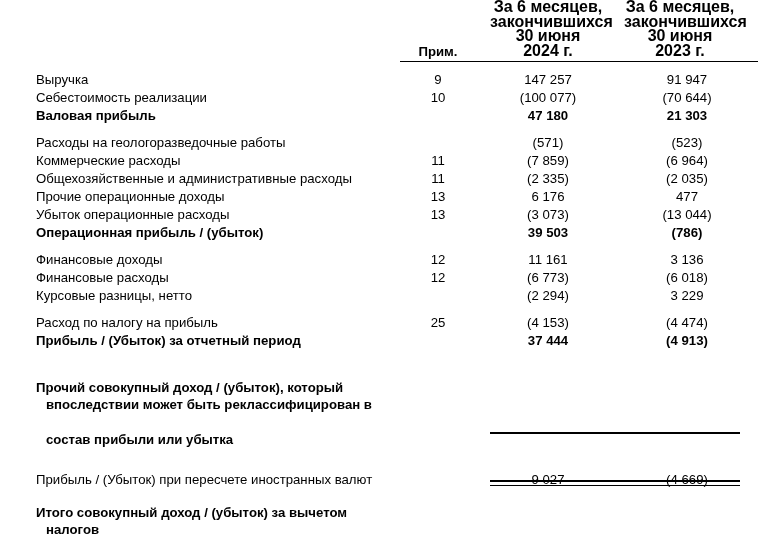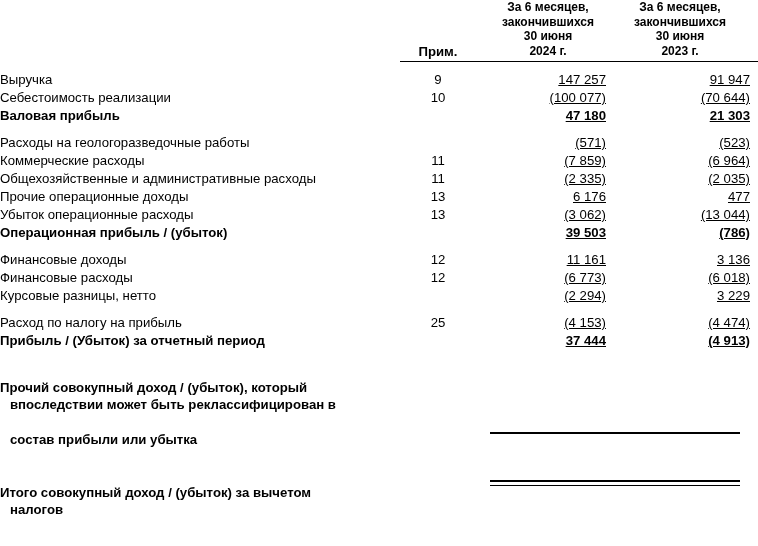--- a/index.html
+++ b/index.html
@@ -67,7 +67,7 @@
   
   th.hdr {
     font-weight: bold;
-    font-size: 12px;
+    font-size: 16px;
     line-height: 14.5px;
     text-align: center;
     vertical-align: bottom;

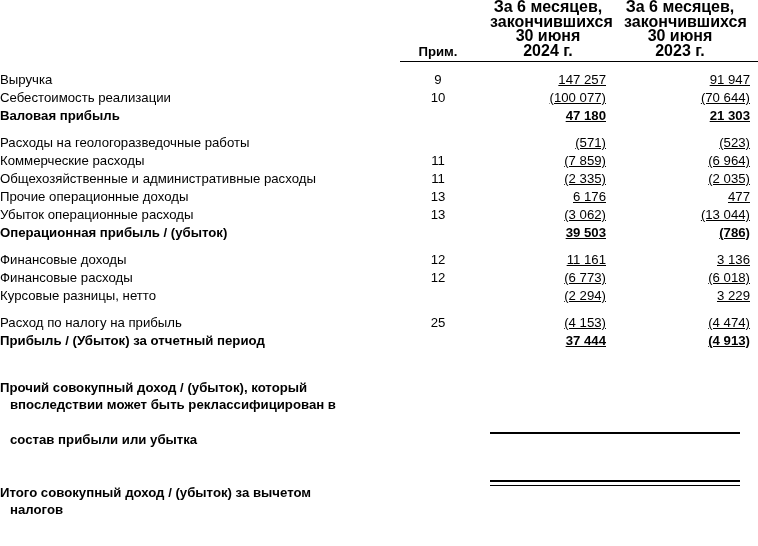--- a/index.html
+++ b/index.html
@@ -44,6 +44,7 @@
   }
 
   td.label {
+    padding-left: 36px;
     padding-right: 6px;
     white-space: pre-line;
   }

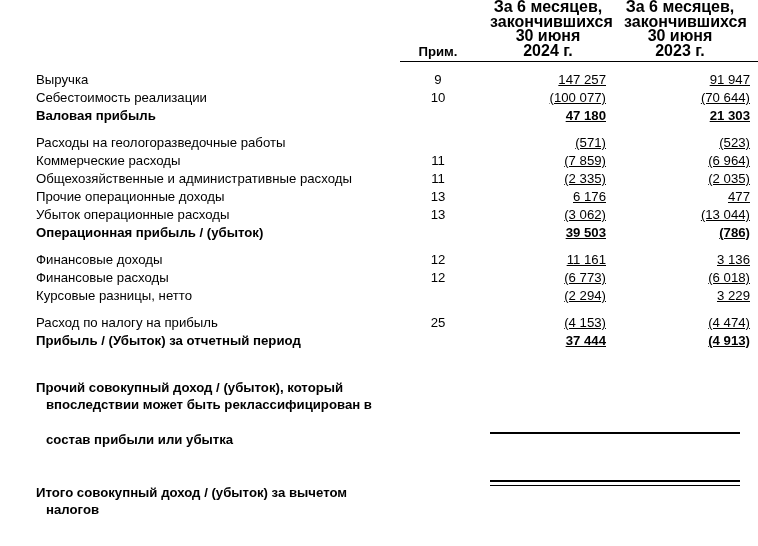--- a/index.html
+++ b/index.html
@@ -53,10 +53,9 @@
     padding-right: 14px;
   }
   td.num {
-    text-align: right;
+    text-align: center;
     padding-right: 18px;
     white-space: nowrap;
-    text-decoration: underline;
   }
   td.num.y2 { padding-right: 8px; }
 

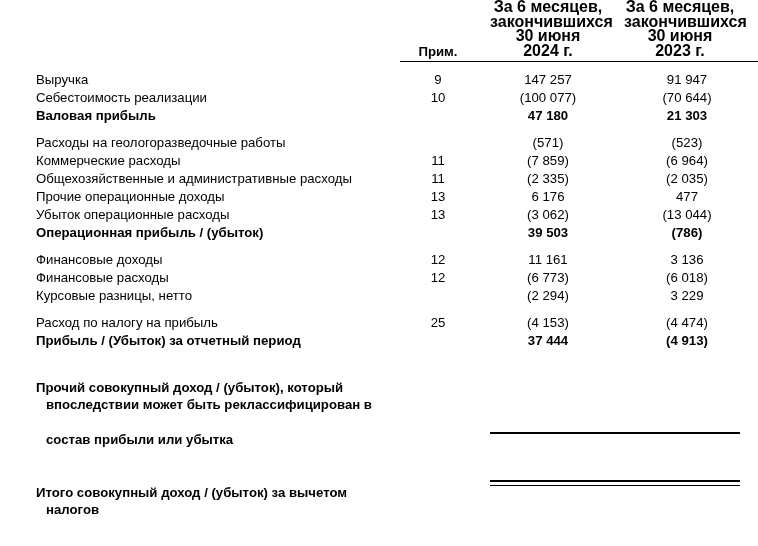--- a/index.html
+++ b/index.html
@@ -192,7 +192,7 @@
       <tr class="row">
         <td class="label">Убыток операционные расходы</td>
         <td class="note">13</td>
-        <td class="num rule-bot">(3 062)</td>
+        <td class="num rule-bot">(3 073)</td>
         <td class="num y2 rule-bot">(13 044)</td>
       </tr>
 

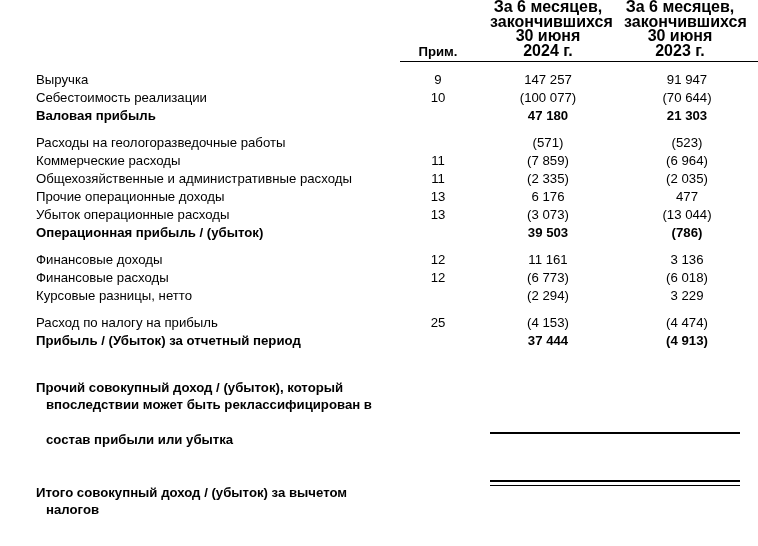--- a/index.html
+++ b/index.html
@@ -260,6 +260,12 @@
         <td class="num y2"></td>
       </tr>
 
+      <tr class="row tall">
+        <td class="label">Прибыль / (Убыток) при пересчете иностранных валют</td>
+        <td class="note"></td>
+        <td class="num rule-bot">9 027</td>
+        <td class="num y2 rule-bot">(4 669)</td>
+      </tr>
 
       <tr>
         <td class="label bold" style="line-height:17.5px;">

